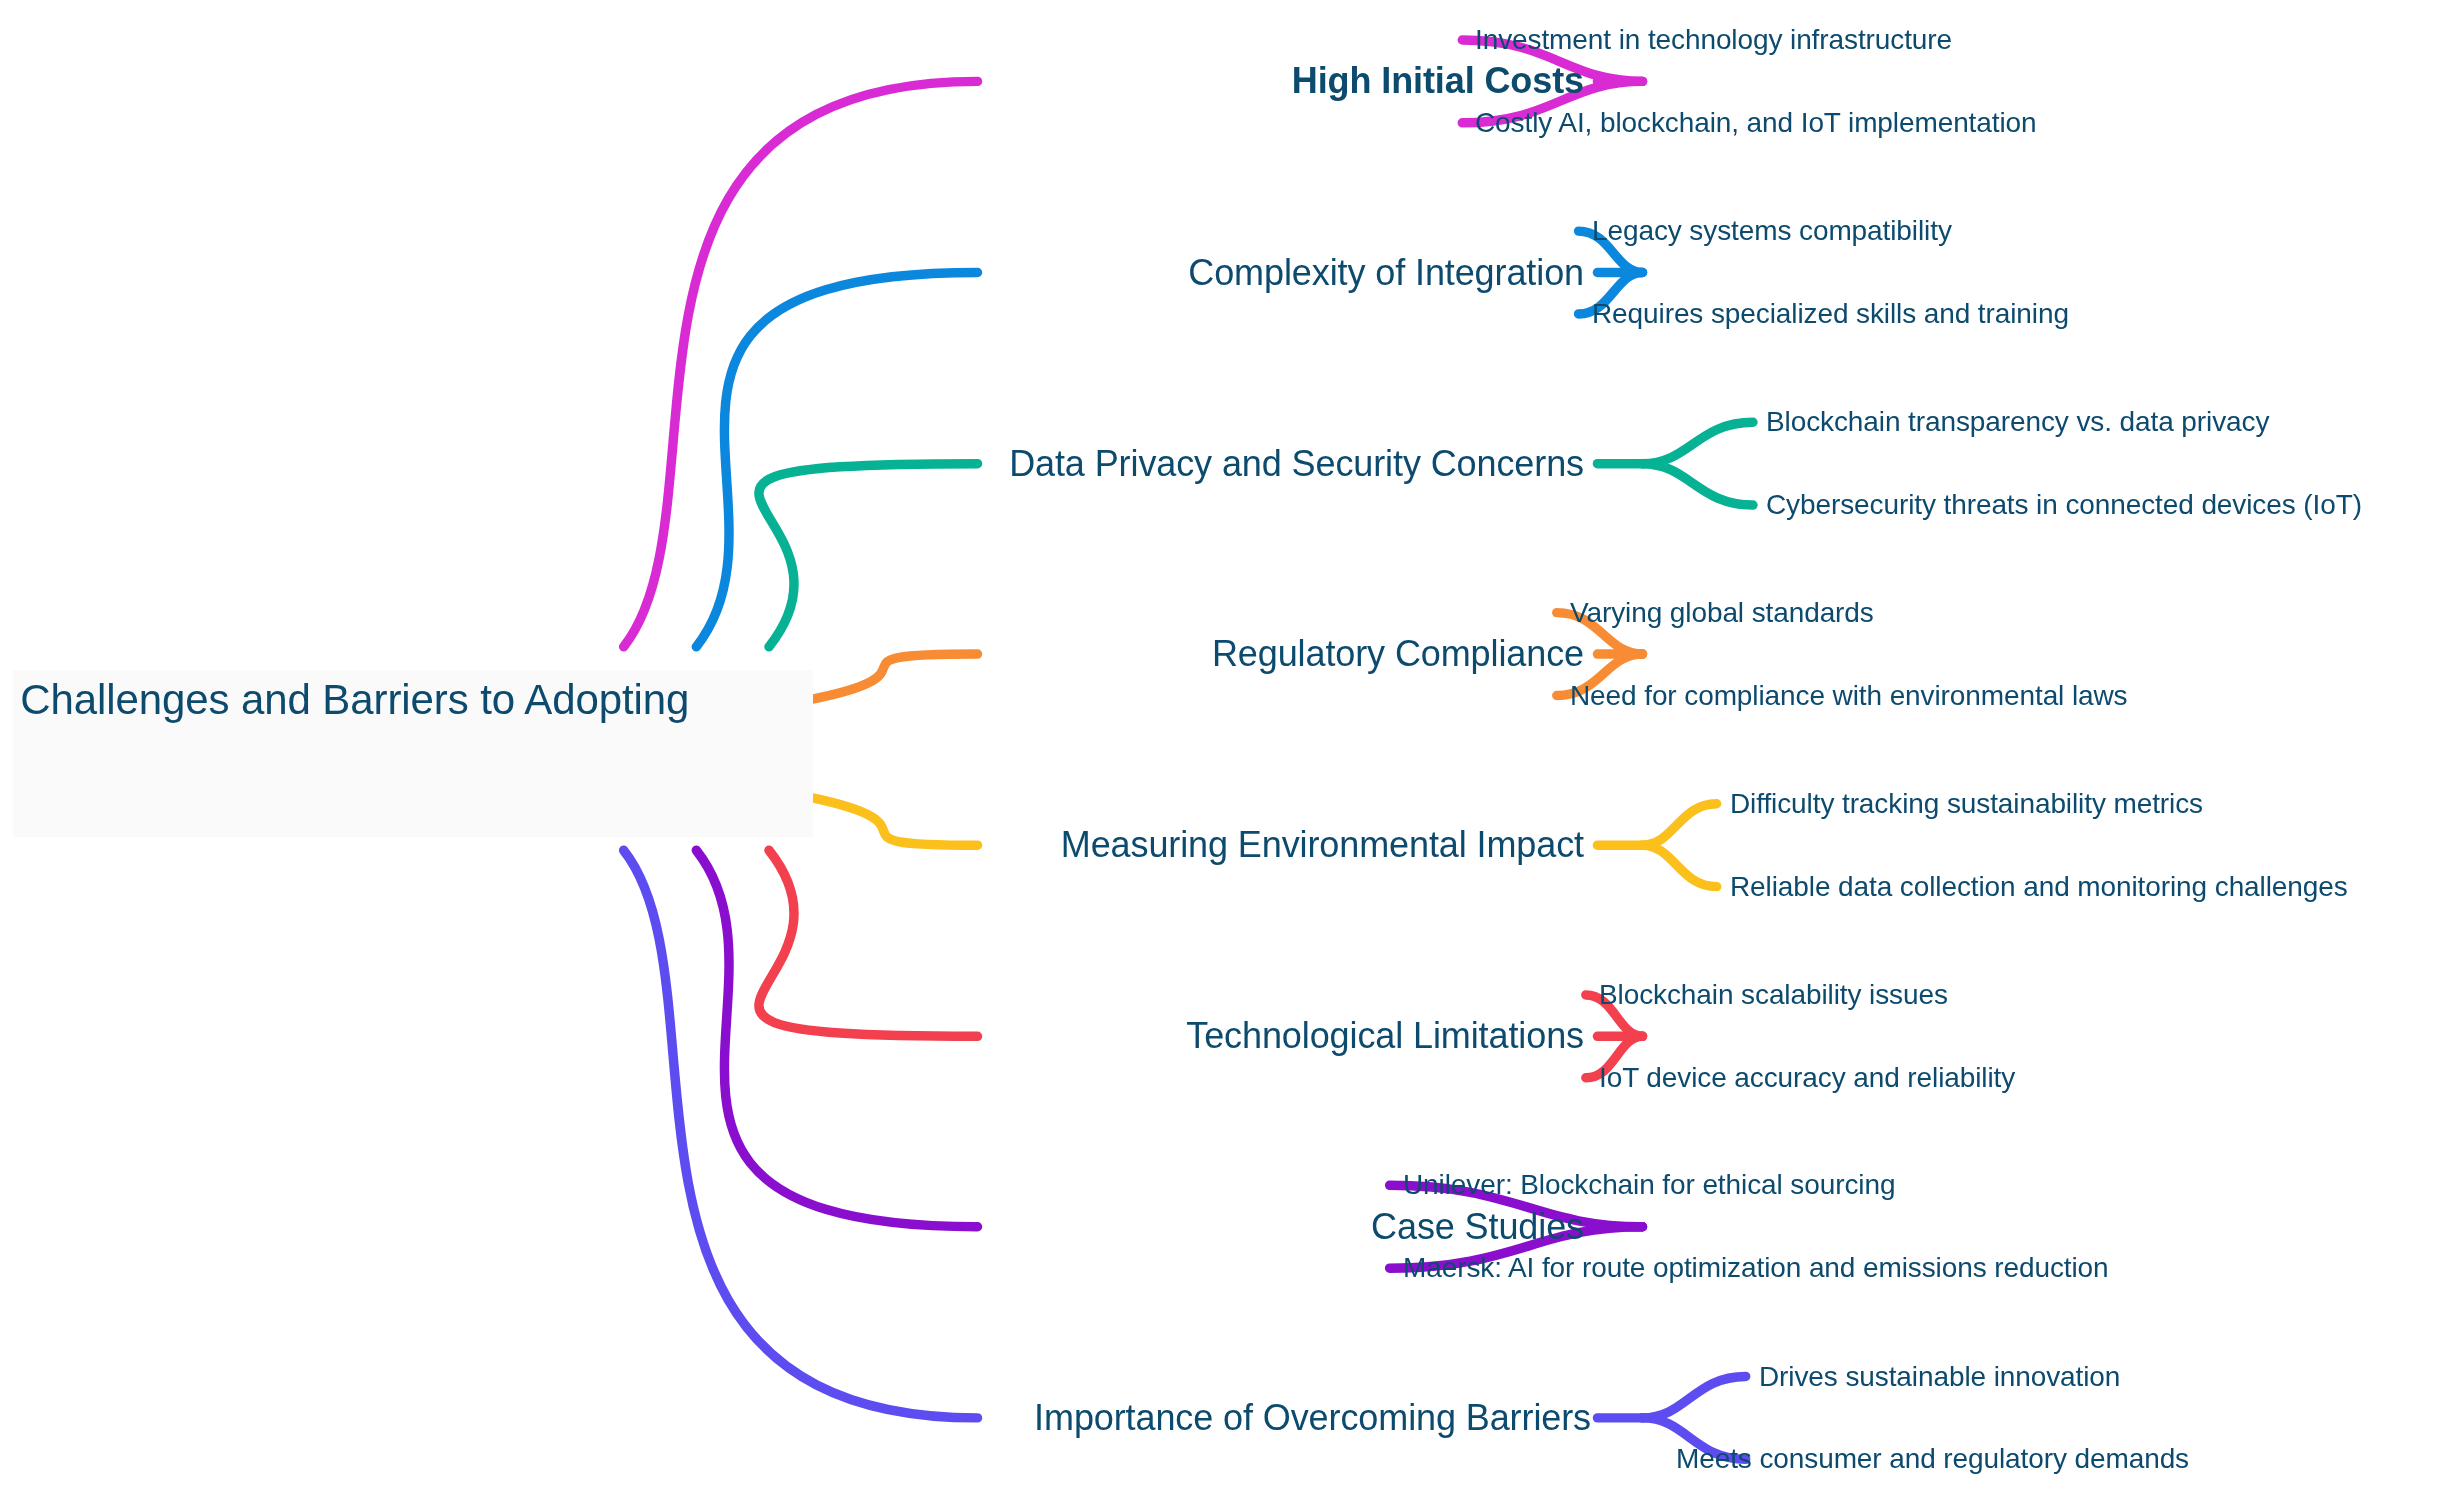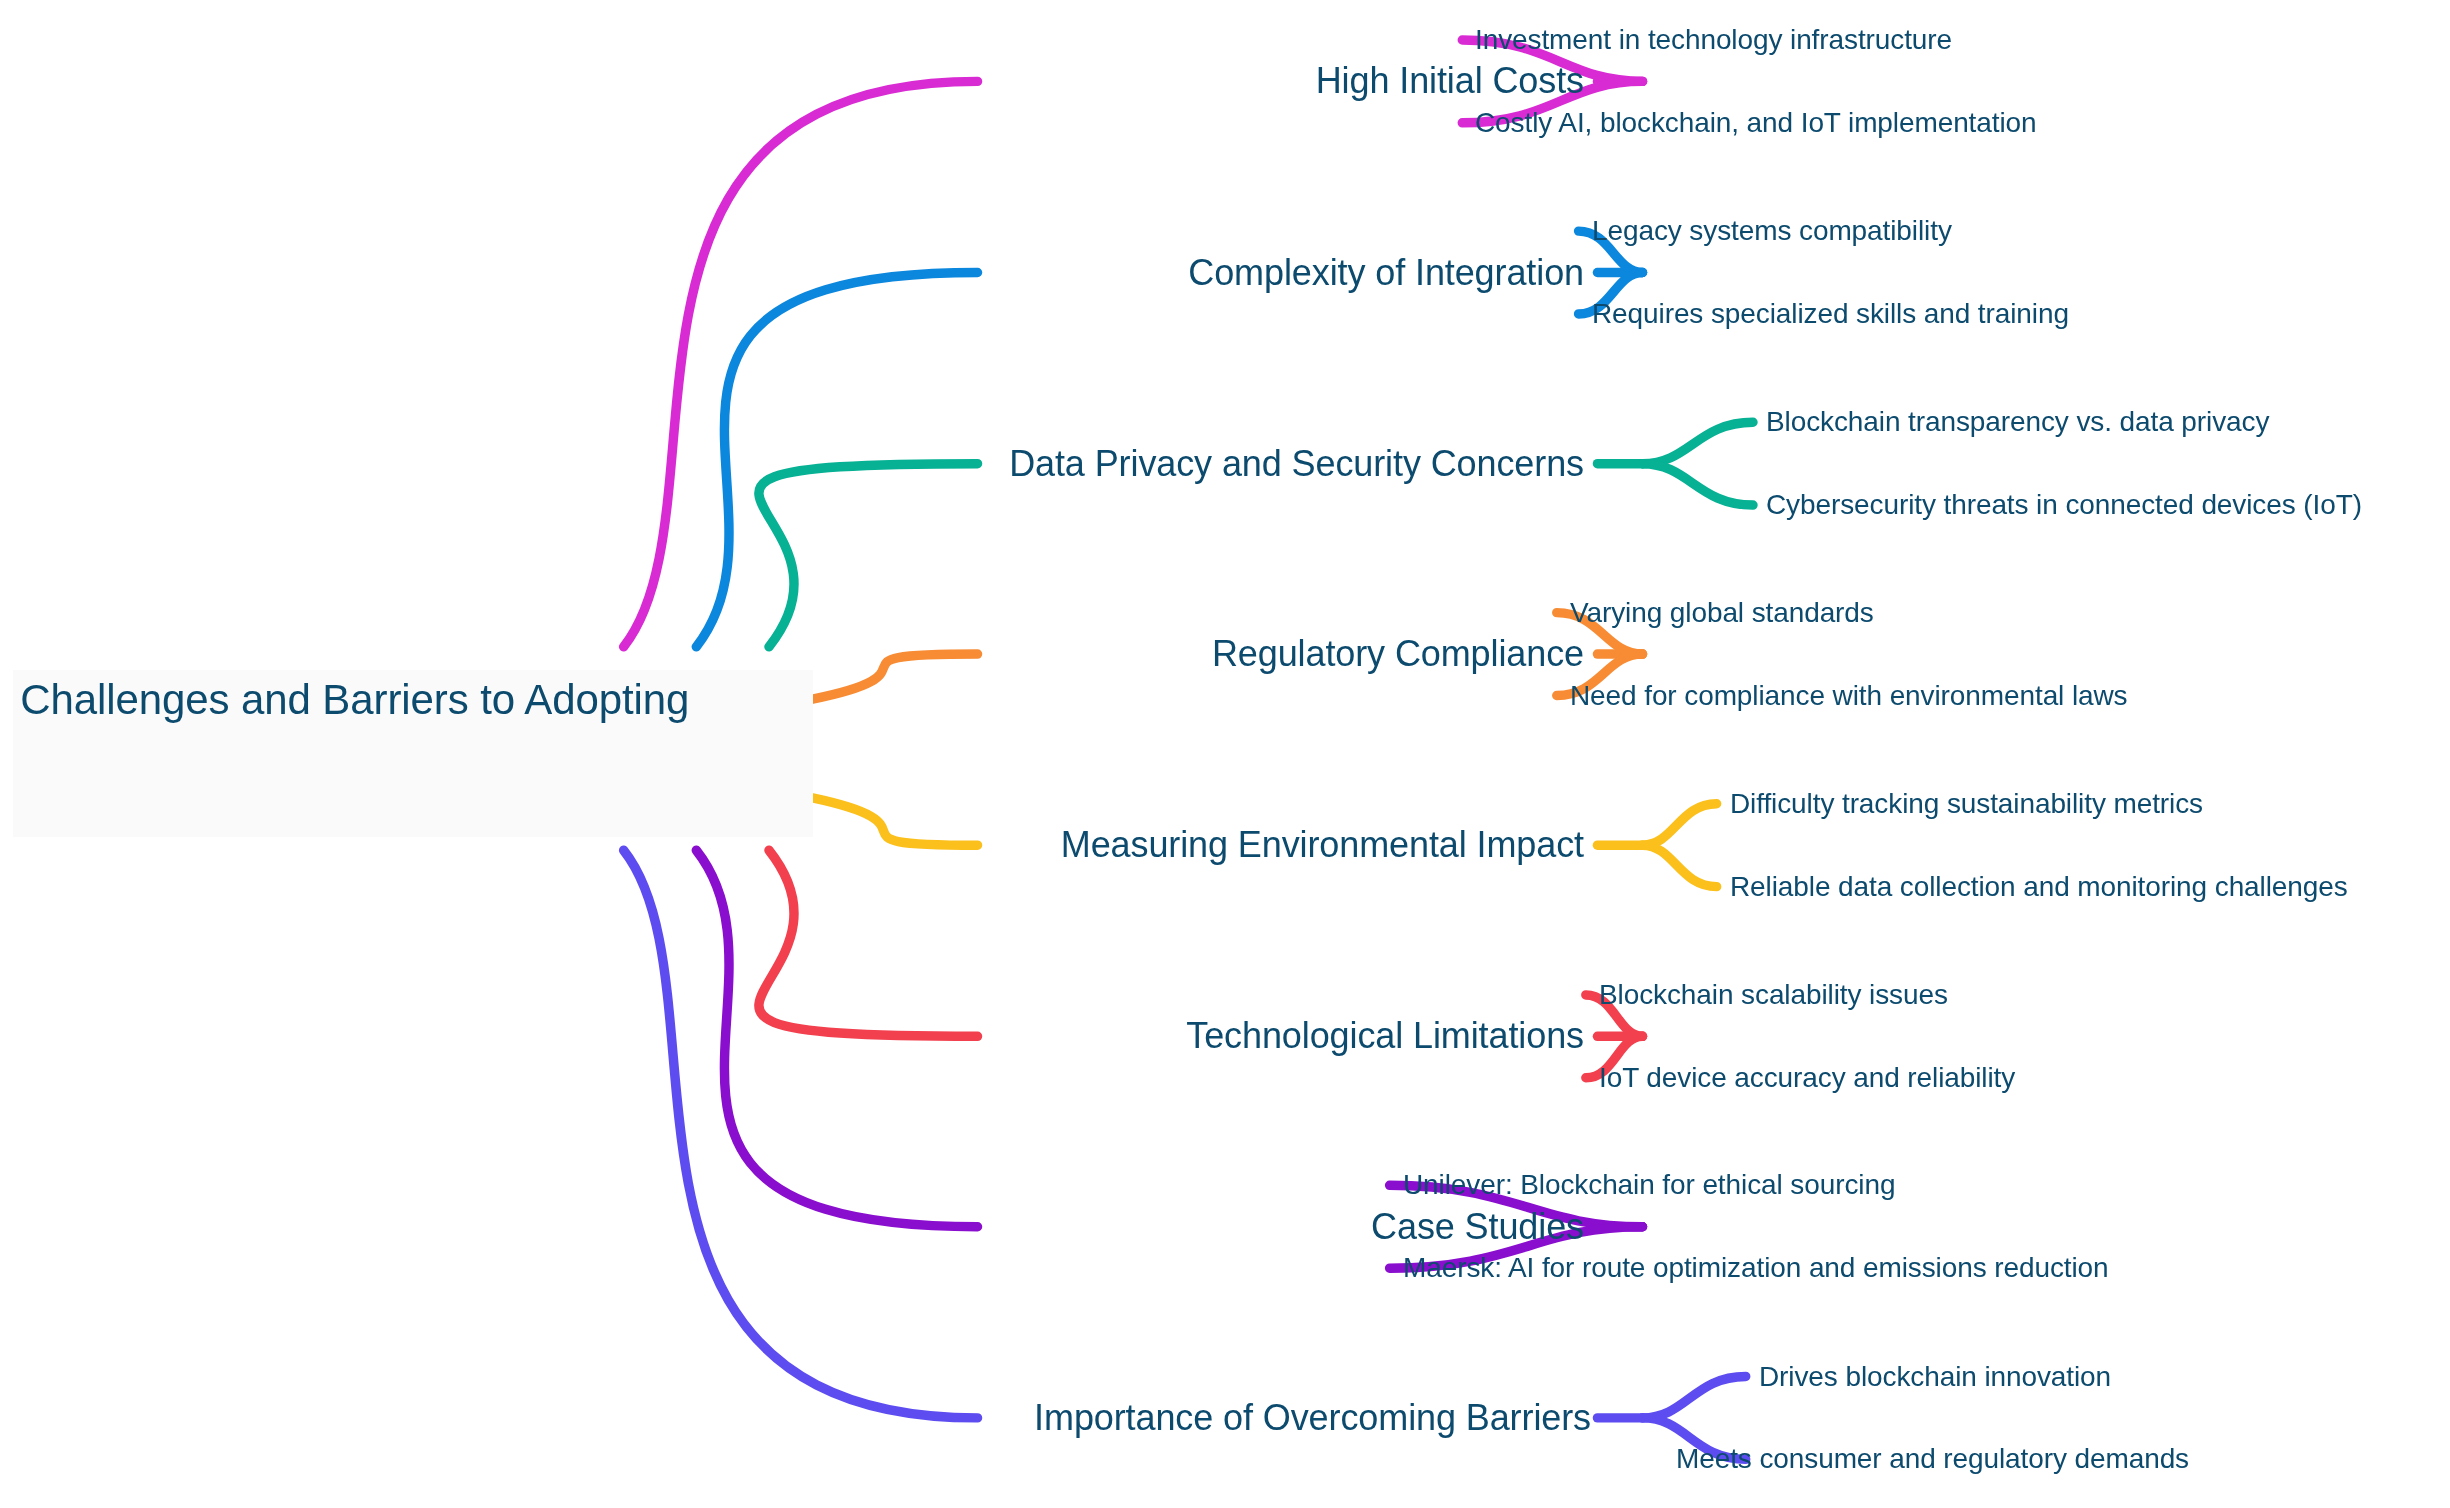--- a/index.html
+++ b/index.html
@@ -104,7 +104,7 @@
   </div>
 
   <div id="node-layer">
-      <div class="node node-l1" style="left: 0px; top: 81px; width: 1584px;">High Initial Costs</div>
+      <div class="node node-l1" style="left: 0px; top: 81px; width: 1584px; font-weight: bold;">High Initial Costs</div>
       <div class="node node-l2" style="left: 1475px; top: 40px;">Investment in technology infrastructure</div>
       <div class="node node-l2" style="left: 1475px; top: 123px;">Costly AI, blockchain, and IoT implementation</div>
       <div class="node node-l1" style="left: 0px; top: 273px; width: 1584px;">Complexity of Integration</div>

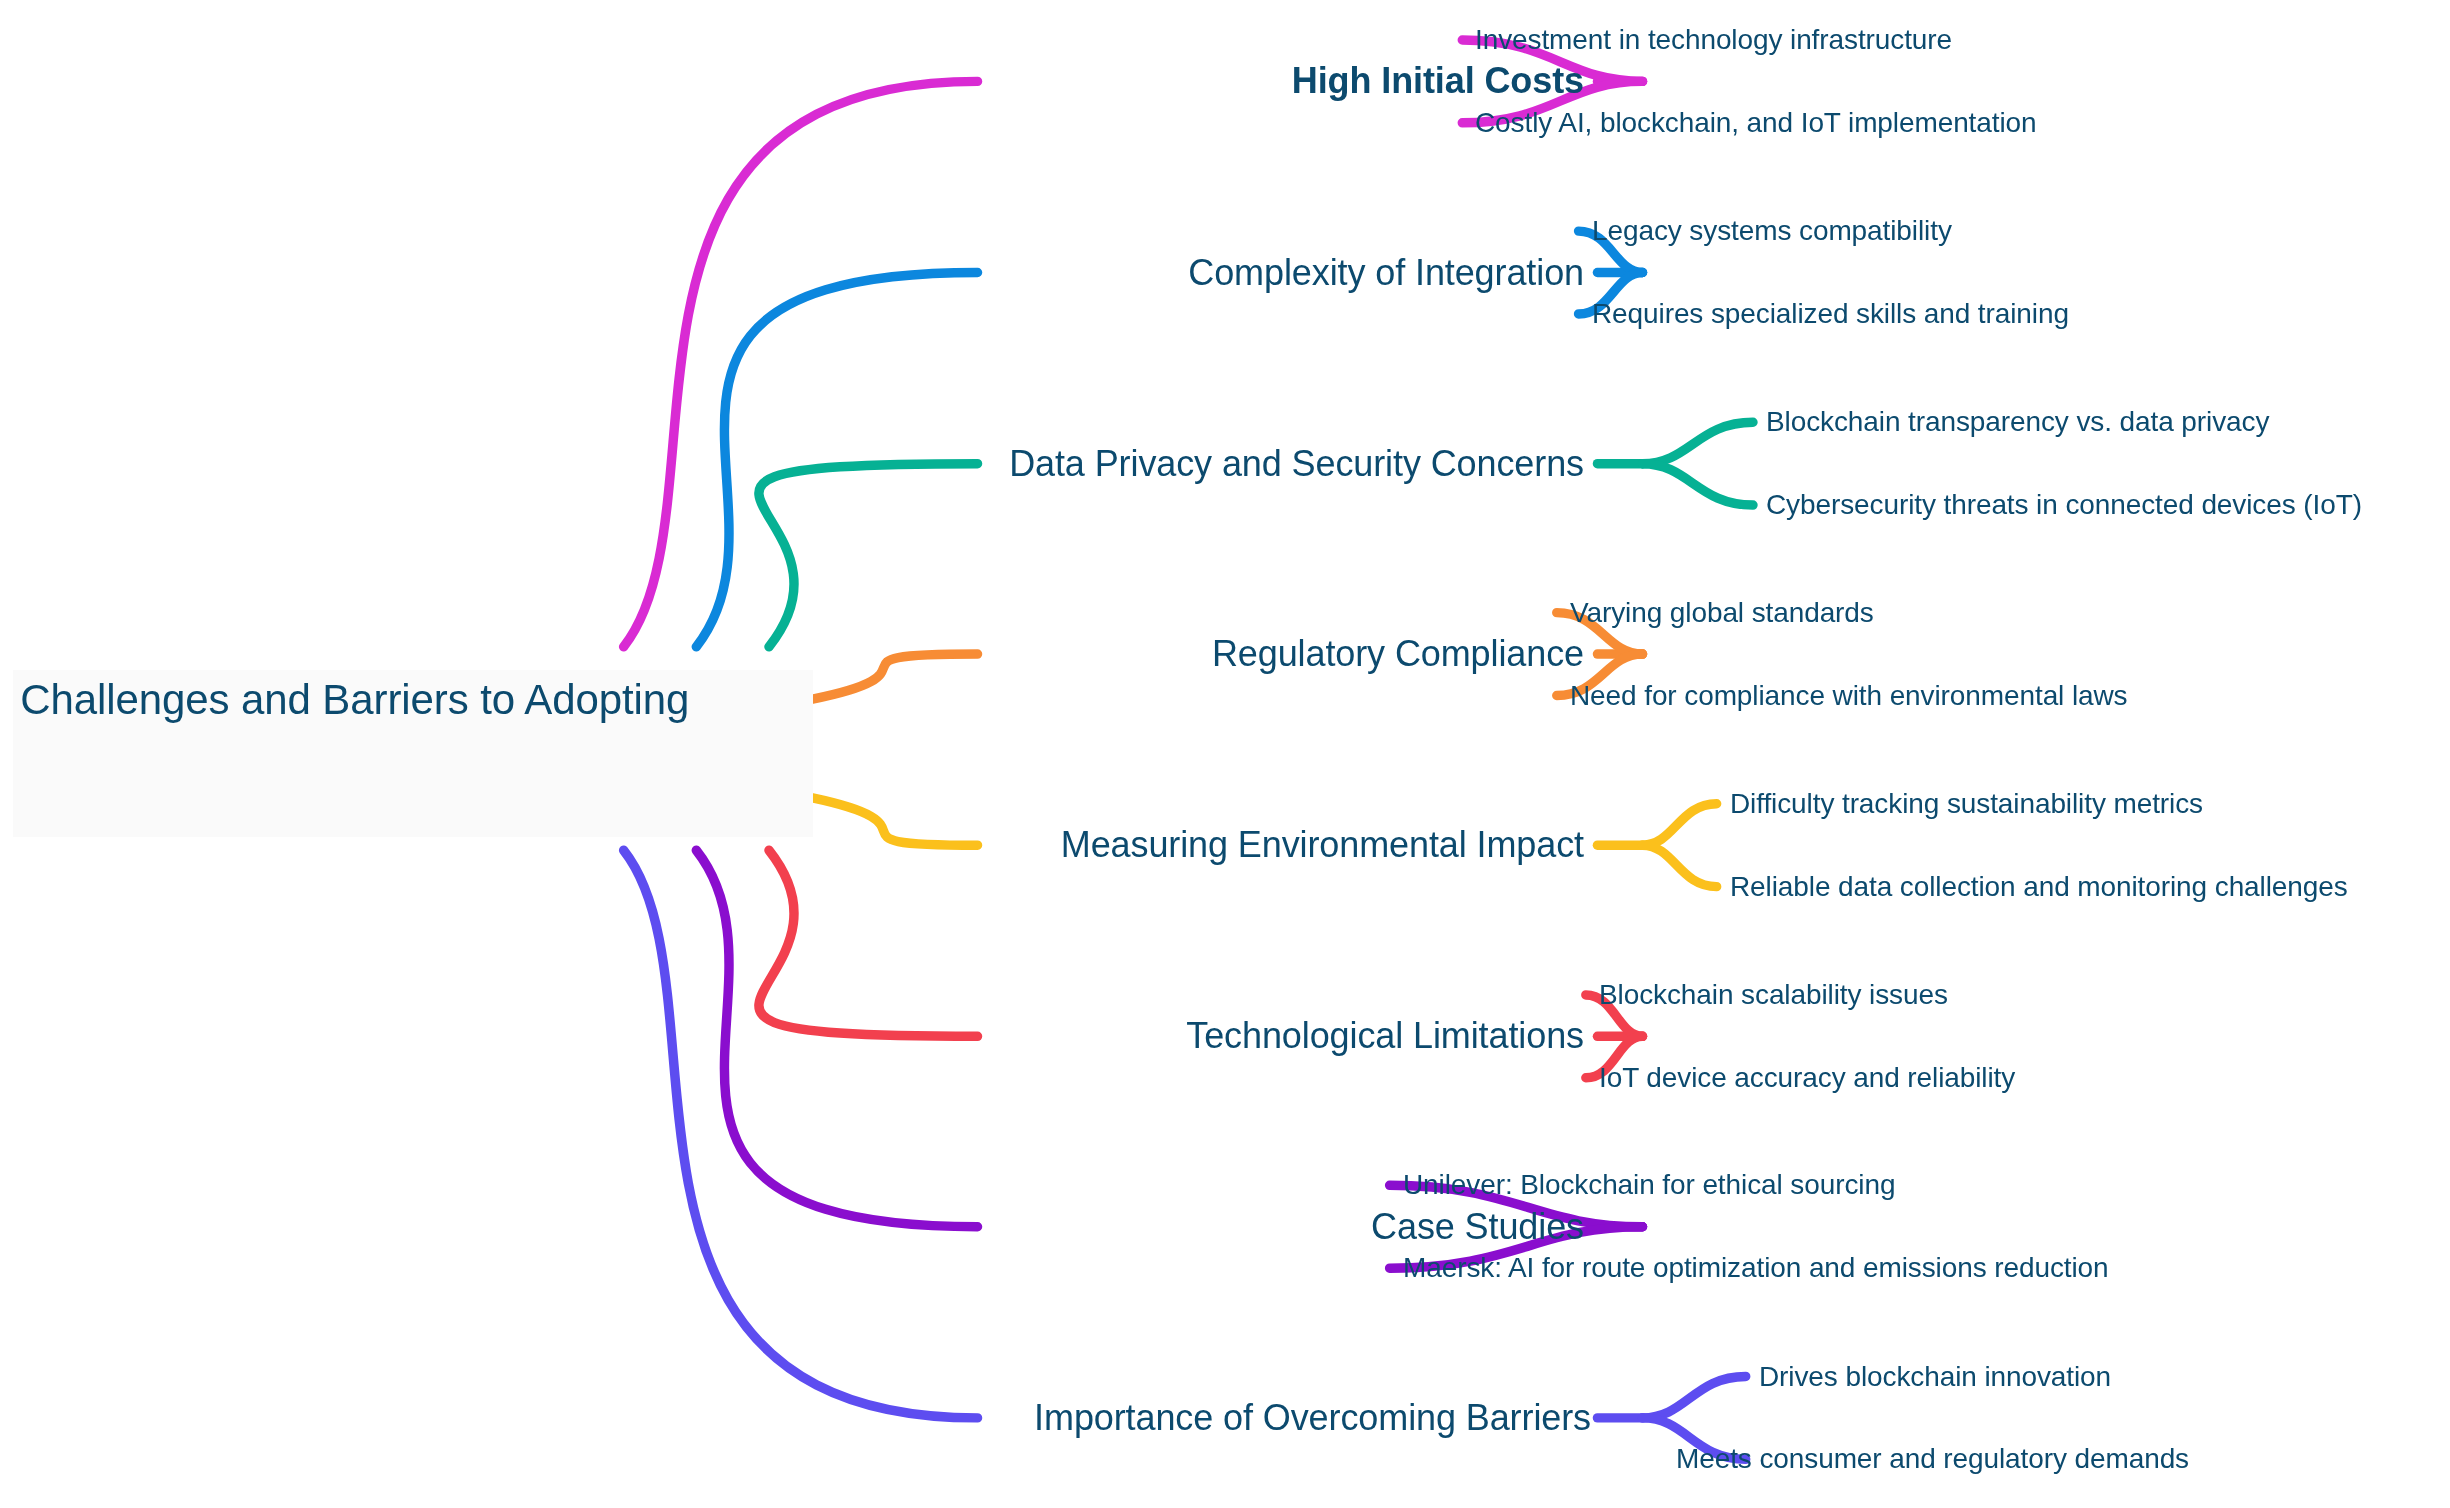--- a/index.html
+++ b/index.html
@@ -126,7 +126,7 @@
       <div class="node node-l2" style="left: 1403px; top: 1185px;">Unilever: Blockchain for ethical sourcing</div>
       <div class="node node-l2" style="left: 1403px; top: 1268px;">Maersk: AI for route optimization and emissions reduction</div>
       <div class="node node-l1" style="left: 0px; top: 1418px; width: 1584px; padding-left: 7px;">Importance of Overcoming Barriers</div>
-      <div class="node node-l2" style="left: 1759px; top: 1377px;">Drives blockchain innovation</div>
+      <div class="node node-l2" style="left: 1759px; top: 1377px;">Drives sustainable innovation</div>
       <div class="node node-l2" style="left: 1676px; top: 1459px;">Meets consumer and regulatory demands</div>
     </div>
 

